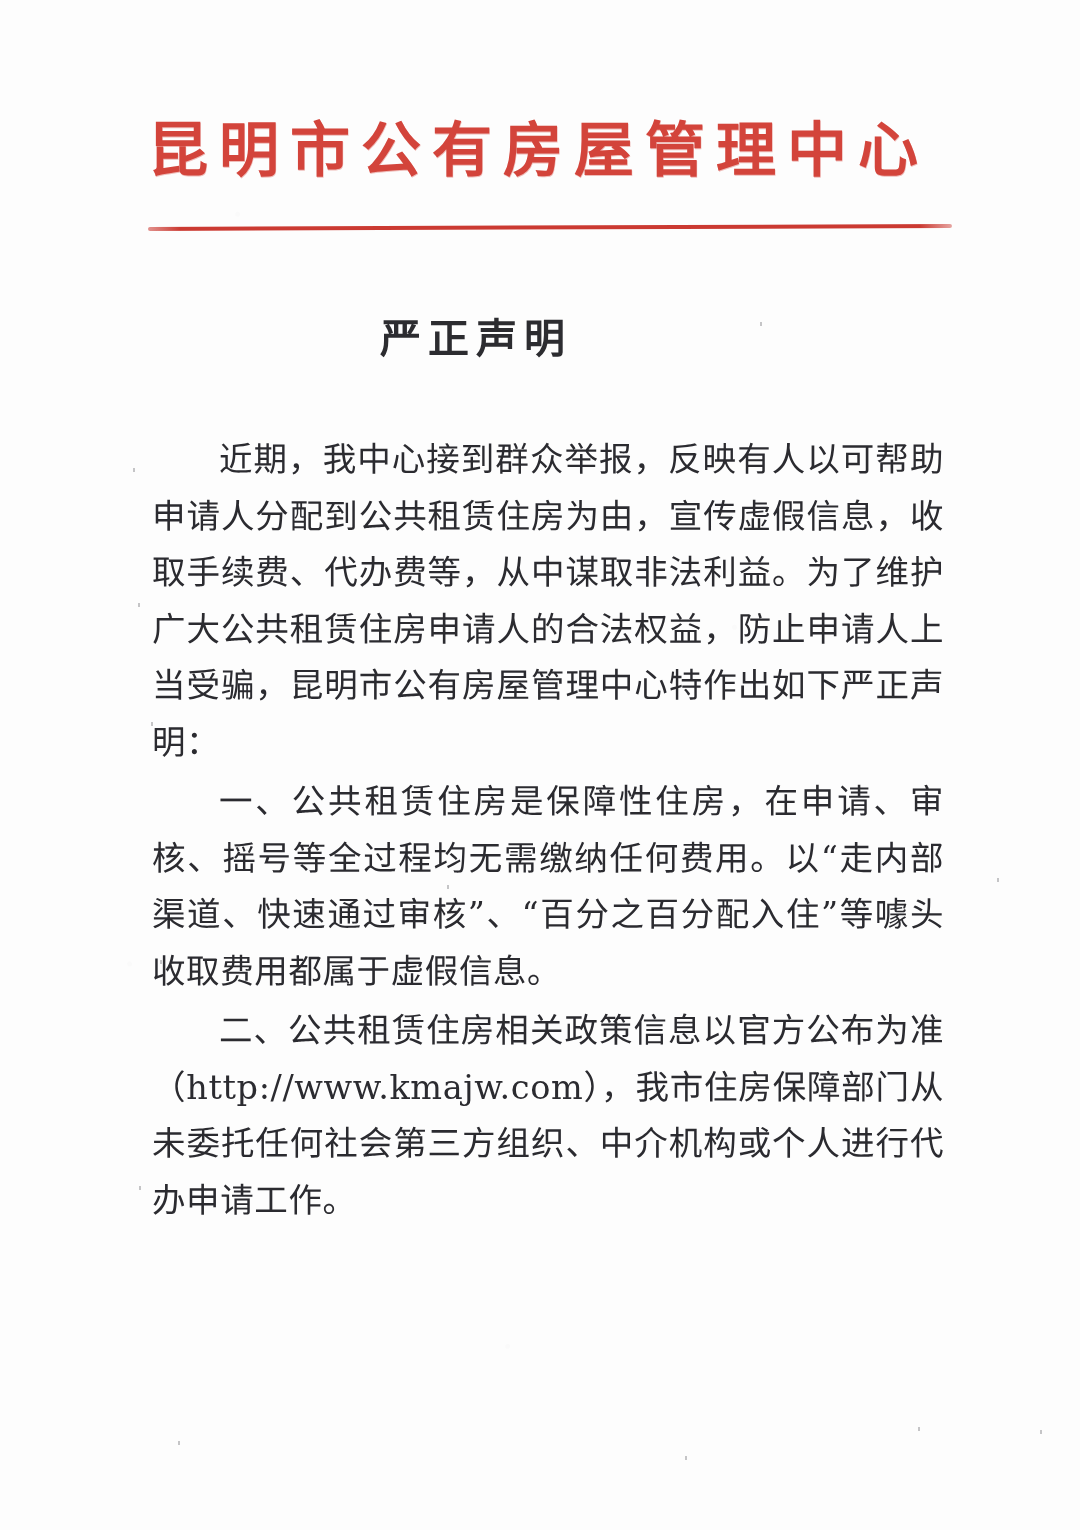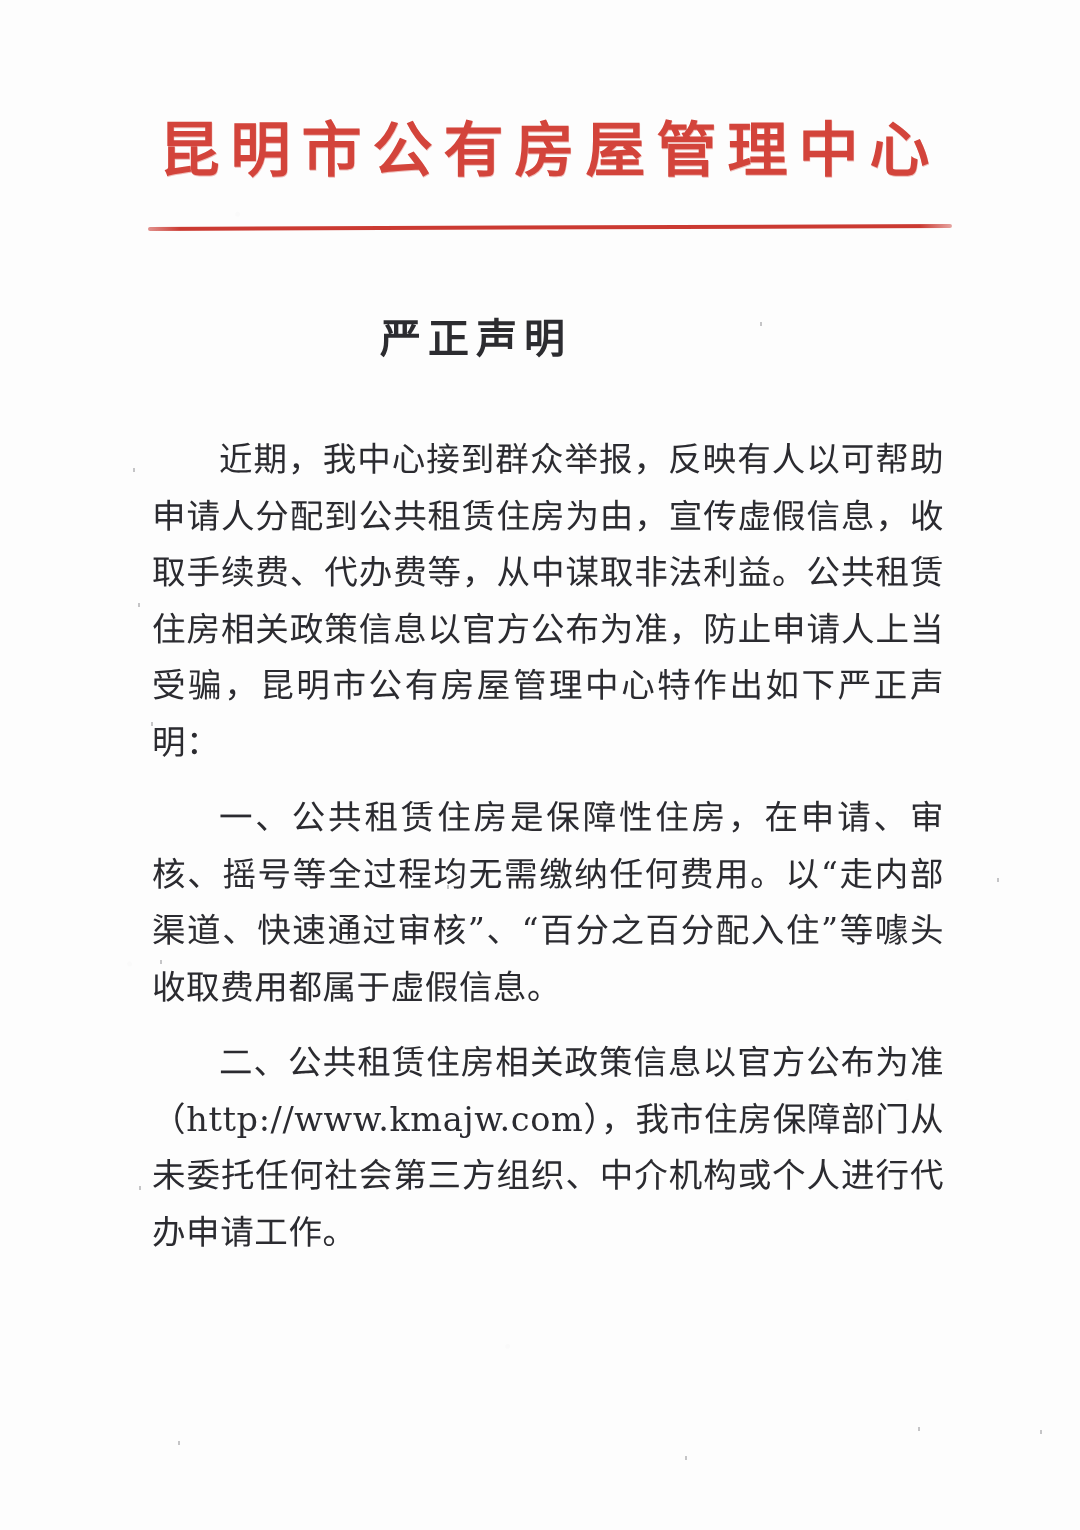--- a/index.html
+++ b/index.html
@@ -50,7 +50,7 @@
     font-size: 60px;
     line-height: 1.08;
     letter-spacing: 11px;
-    text-align: center;
+    text-align: left;
     white-space: nowrap;
     text-shadow: 0.5px 0.5px 0 rgba(211,68,59,0.35);
   }

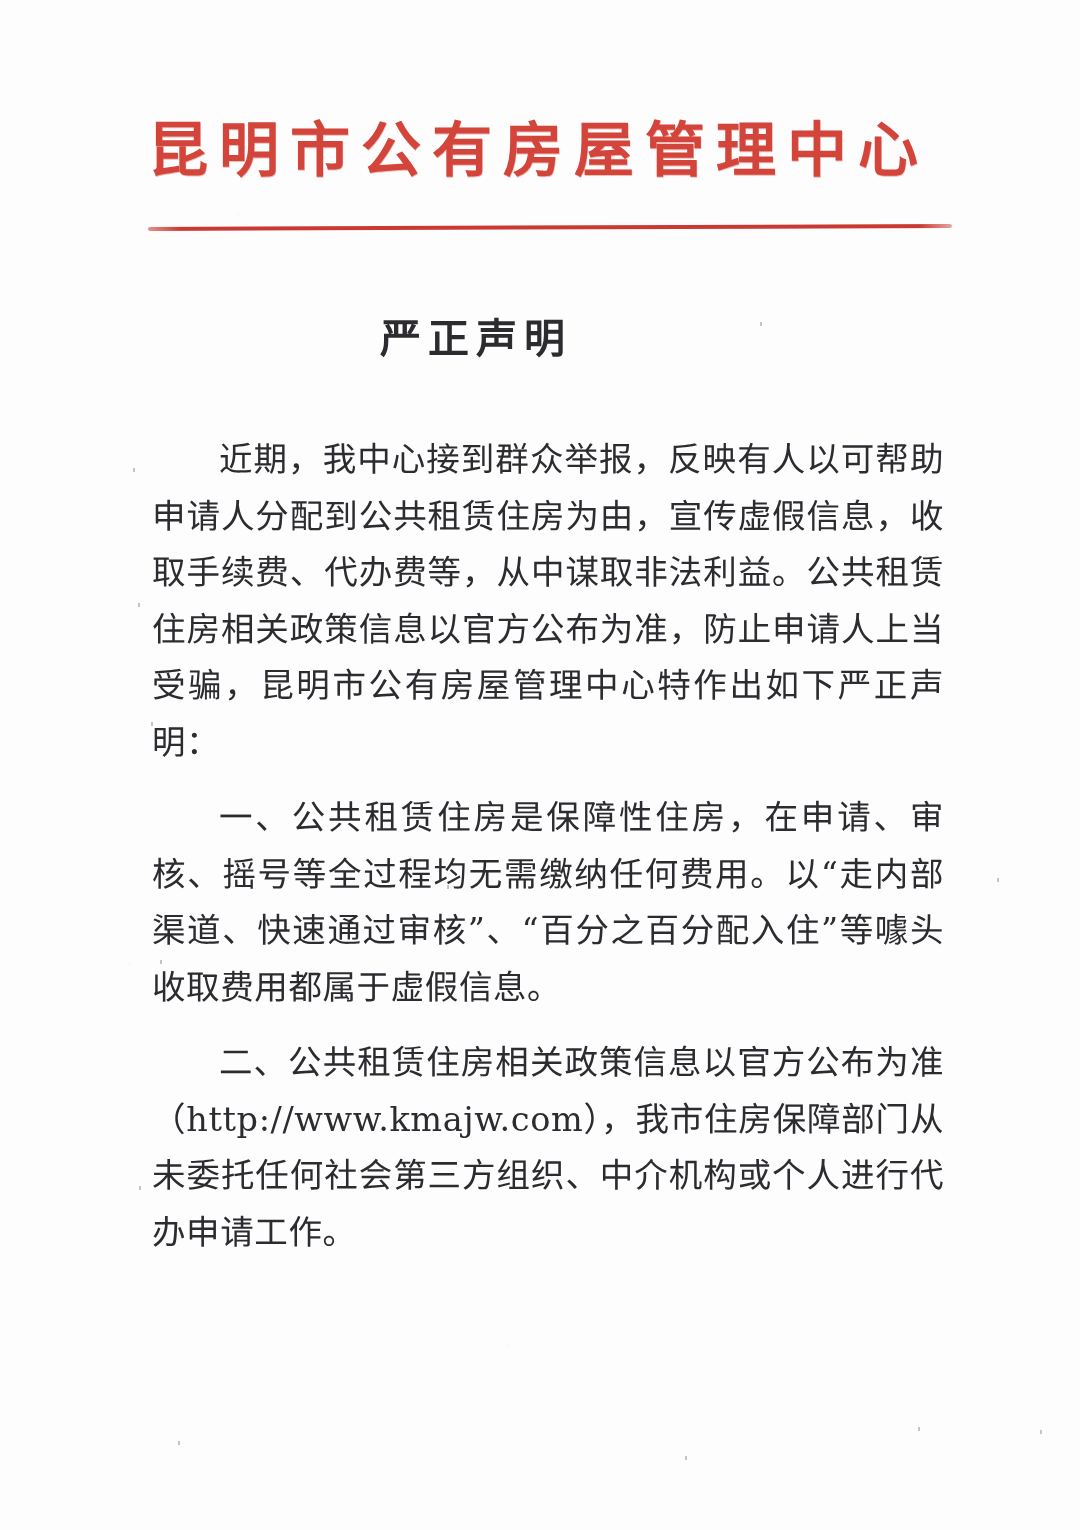--- a/index.html
+++ b/index.html
@@ -134,7 +134,7 @@
     <div class="doc-title">严正声明</div>
 
     <div class="doc-body">
-      <p class="para">近期，我中心接到群众举报，反映有人以可帮助申请人分配到公共租赁住房为由，宣传虚假信息，收取手续费、代办费等，从中谋取非法利益。公共租赁住房相关政策信息以官方公布为准，防止申请人上当受骗，昆明市公有房屋管理中心特作出如下严正声明：</p>
+      <p class="para">近期，我中心接到群众举报，反映有人以可帮助申请人分配到公共租赁住房为由，宣传虚假信息，收取手续费、代办费等，从中谋取非法利益。为了维护广大公共租赁住房申请人的合法权益，防止申请人上当受骗，昆明市公有房屋管理中心特作出如下严正声明：</p>
       <p class="para">一、公共租赁住房是保障性住房，在申请、审核、摇号等全过程均无需缴纳任何费用。以“走内部渠道、快速通过审核”、“百分之百分配入住”等噱头收取费用都属于虚假信息。</p>
       <p class="para">二、公共租赁住房相关政策信息以官方公布为准（http://www.kmajw.com），我市住房保障部门从未委托任何社会第三方组织、中介机构或个人进行代办申请工作。</p>
     </div>

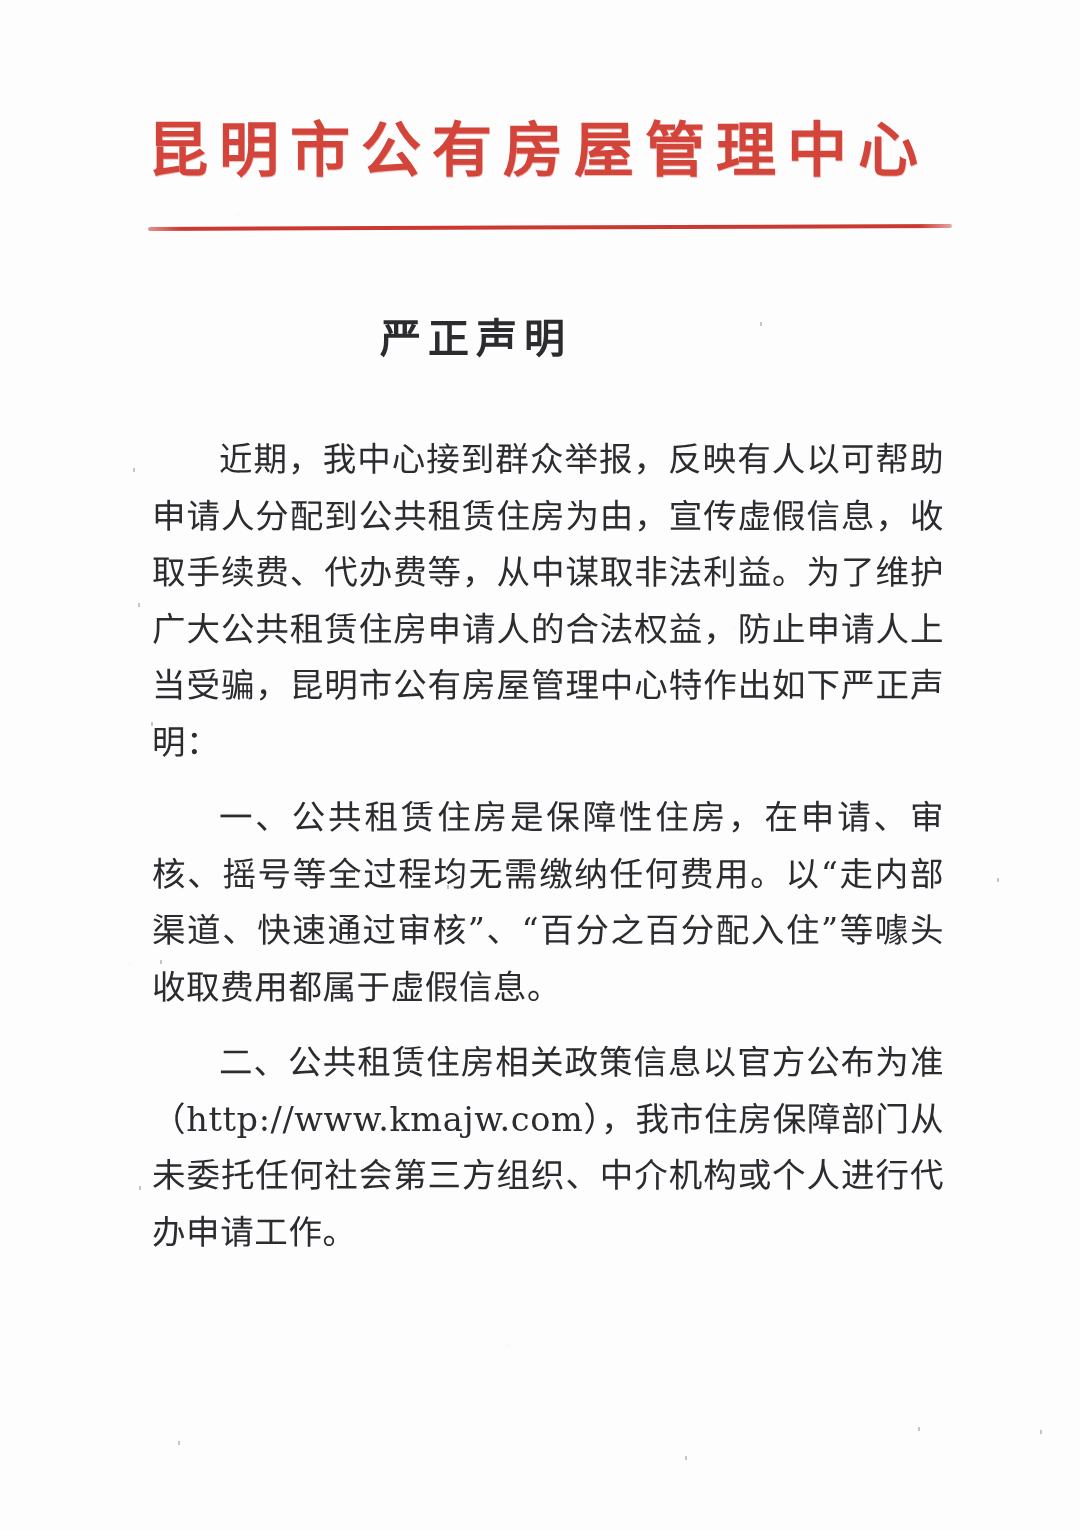--- a/index.html
+++ b/index.html
@@ -102,7 +102,7 @@
     word-break: break-all;
   }
   .para + .para {
-    margin-top: 19px;
+    margin-top: 3px;
   }
 
   

